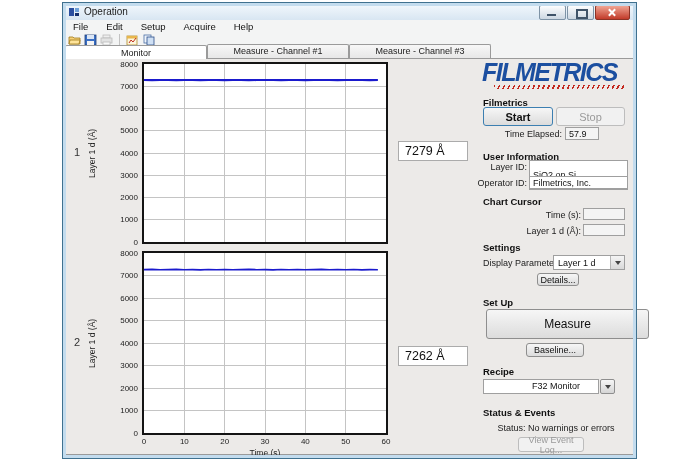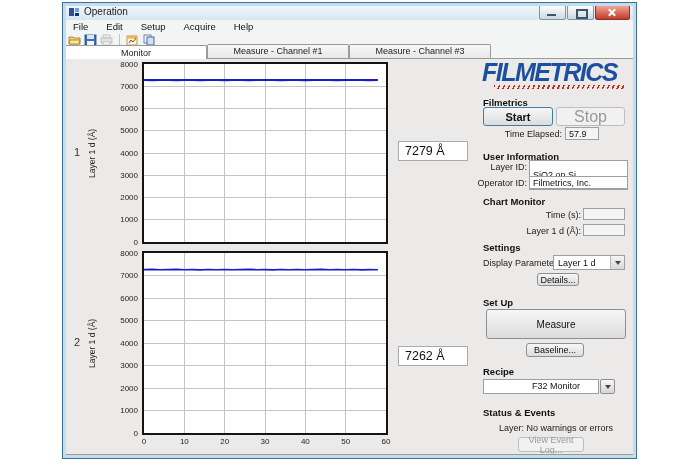--- a/index.html
+++ b/index.html
@@ -224,7 +224,7 @@
 
     <div class="sec-header" style="top:95px;">Filmetrics</div>
     <button class="btn default" style="left:421px;top:105px;width:70px;height:19px;">Start</button>
-    <button class="btn disabled" style="left:494px;top:105px;width:69px;height:19px;font-size:16px;">Stop</button>
+    <button class="btn disabled" style="left:494px;top:105px;width:69px;height:19px;font-size:11px;">Stop</button>
     <div class="lbl r" style="left:400px;top:127px;width:100px;">Time Elapsed:</div>
     <input class="field sunken" style="left: 503px; top: 125px; width: 34px; height: 13px;" readonly="" value="57.9">
 

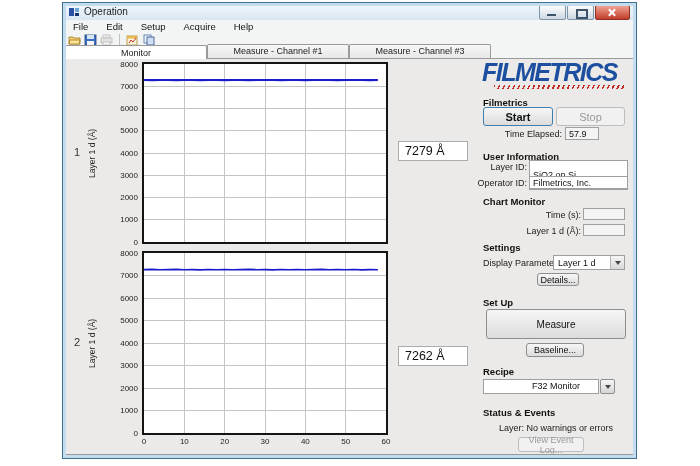--- a/index.html
+++ b/index.html
@@ -234,7 +234,7 @@
     <div class="lbl r" style="left:380px;top:176px;width:85px;">Operator ID:</div>
     <input class="field" style="left: 467px; top: 174px; width: 99px; height: 13px;" value="Filmetrics, Inc.">
 
-    <div class="sec-header" style="top:194px;">Chart Monitor</div>
+    <div class="sec-header" style="top:194px;">Chart Cursor</div>
     <div class="lbl r" style="left:420px;top:208px;width:99px;">Time (s):</div>
     <input class="field sunken" style="left: 521px; top: 206px; width: 42px; height: 12px;" readonly="" value="">
     <div class="lbl r" style="left:405px;top:224px;width:114px;">Layer 1 d (Å):</div>

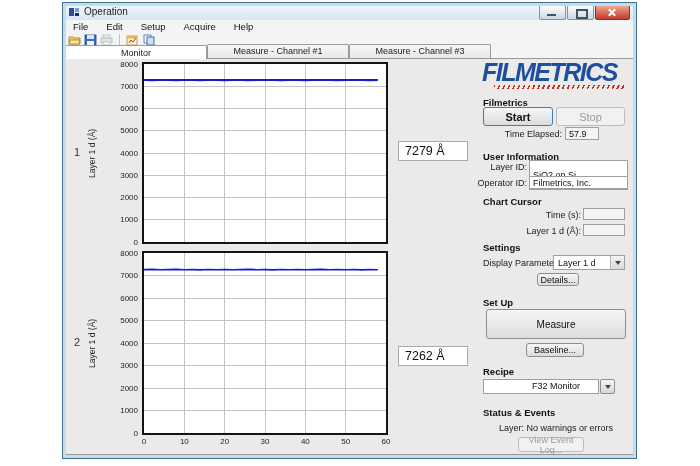--- a/index.html
+++ b/index.html
@@ -249,7 +249,7 @@
     <button class="btn" style="left:475px;top:271px;width:42px;height:13px;font-size:9px;">Details...</button>
 
     <div class="sec-header" style="top:295px;">Set Up</div>
-    <button class="btn" style="left:424px;top:307px;width:140px;height:30px;font-size:10px;">Measure</button>
+    <button class="btn" style="left:424px;top:307px;width:163px;height:30px;font-size:12px;">Measure</button>
     <button class="btn" style="left:464px;top:341px;width:58px;height:14px;font-size:9px;">Baseline...</button>
 
     <div class="sec-header" style="top:364px;">Recipe</div>

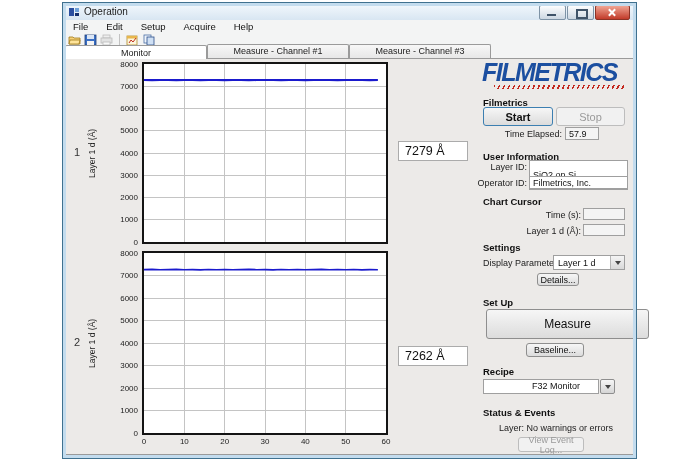--- a/index.html
+++ b/index.html
@@ -257,7 +257,7 @@
     <div class="ddbtn" style="left:538px;top:377px;width:15px;height:15px;"></div>
 
     <div class="sec-header" style="top:405px;">Status &amp; Events</div>
-    <div class="status-text">Layer: No warnings or errors</div>
+    <div class="status-text">Status: No warnings or errors</div>
     <button class="btn disabled" style="left:456px;top:435px;width:66px;height:15px;font-size:9px;">View Event Log...</button>
 
     <div class="frame"></div>

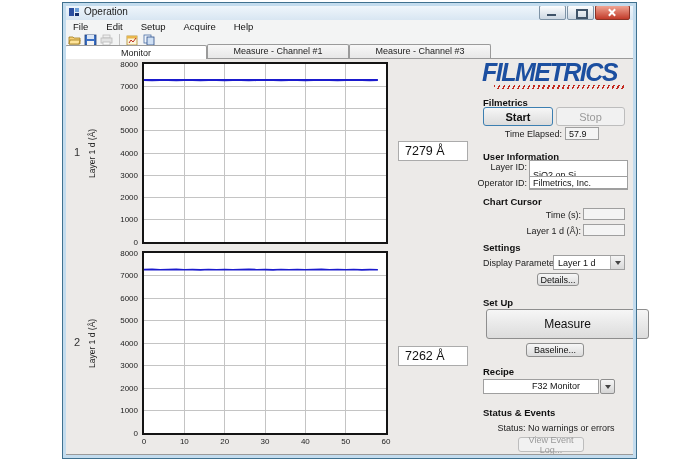--- a/index.html
+++ b/index.html
@@ -215,6 +215,7 @@
         <div class="tick" style="left: 189.667px;">50</div>
         <div class="tick" style="left: 230px;">60</div>
       </div>
+    <div class="x-axis-title">Time (s)</div>
     <div class="readout r1">7262 Å</div>
 
     <div class="logo">

